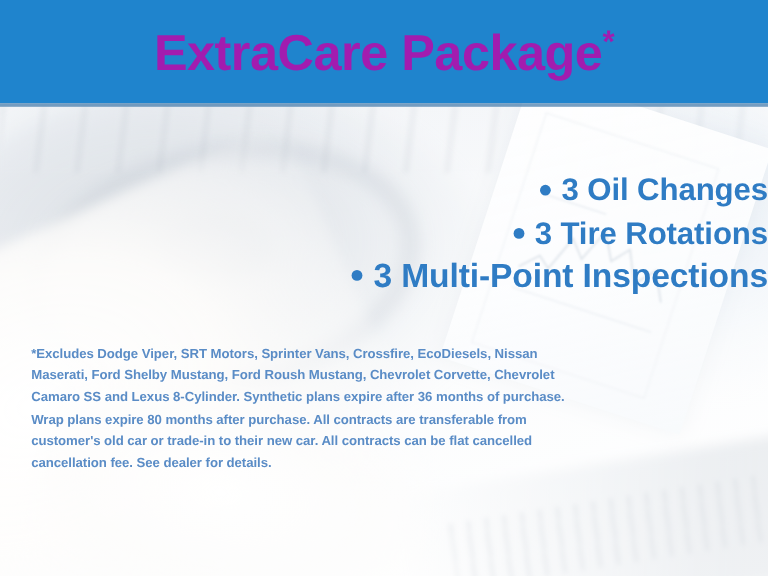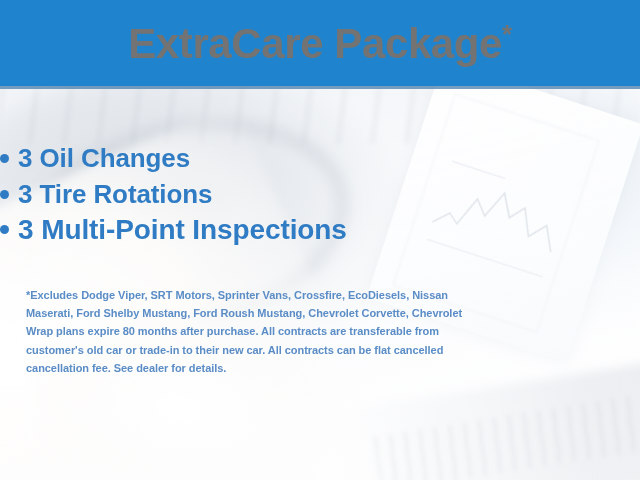--- a/index.html
+++ b/index.html
@@ -215,7 +215,7 @@
     top: 17px;
     width: 640px;
     text-align: center;
-    color: #737373;
+    color: #a21caf;
     font-size: 42px;
     font-weight: bold;
     letter-spacing: -0.4px;

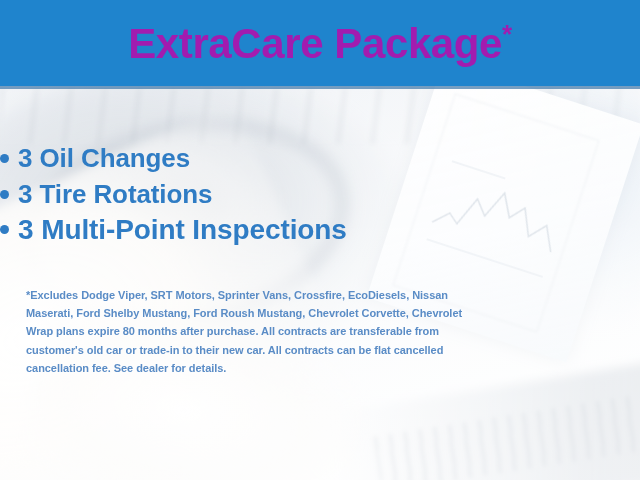--- a/index.html
+++ b/index.html
@@ -236,7 +236,7 @@
     top: 140px;
     width: 640px;
     z-index: 4;
-    text-align: left;
+    text-align: right;
   }
   .benefit {
     color: #2f7cc4;

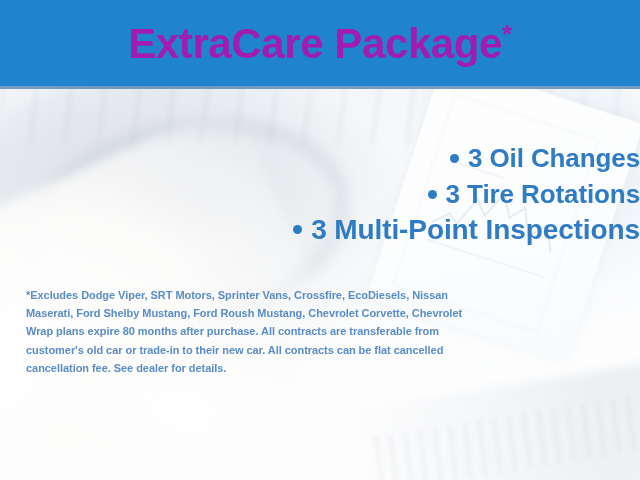--- a/index.html
+++ b/index.html
@@ -313,6 +313,7 @@
   <div class="disclaimer">
     <p>*Excludes Dodge Viper, SRT Motors, Sprinter Vans, Crossfire, EcoDiesels, Nissan</p>
     <p>Maserati, Ford Shelby Mustang, Ford Roush Mustang, Chevrolet Corvette, Chevrolet</p>
+    <p>Camaro SS and Lexus 8-Cylinder. Synthetic plans expire after 36 months of purchase.</p>
     <p>Wrap plans expire 80 months after purchase. All contracts are transferable from</p>
     <p>customer's old car or trade-in to their new car. All contracts can be flat cancelled</p>
     <p>cancellation fee. See dealer for details.</p>

